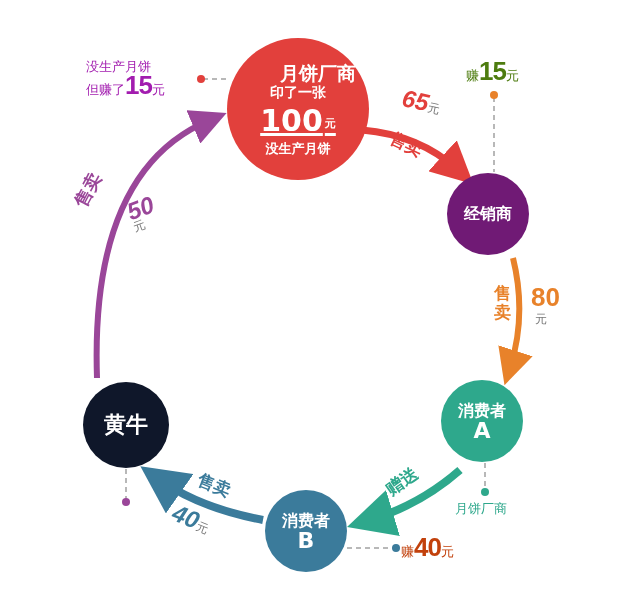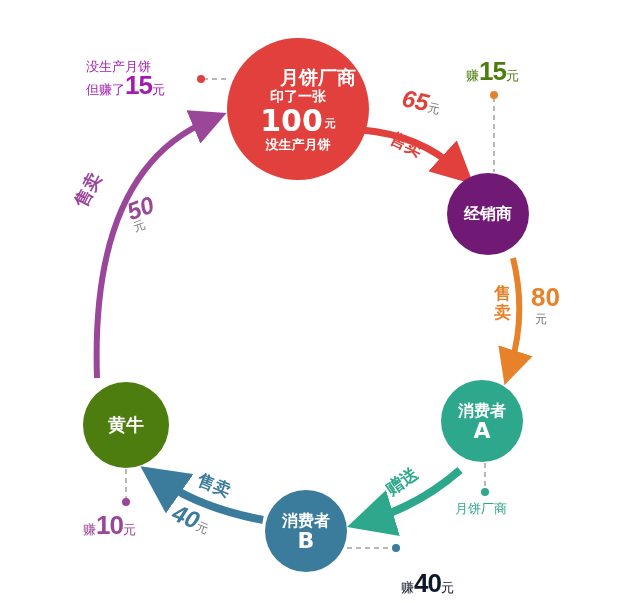--- a/index.html
+++ b/index.html
@@ -10,7 +10,7 @@
   .node-maker{left:227px;top:38px;width:142px;height:142px;background:#e2403c;}
   .node-maker .t1{font-size:19px;line-height:22px;margin-left:40px;}
   .node-maker .t2{font-size:14px;line-height:17px;}
-  .node-maker .t3{font-size:30px;line-height:32px;}
+  .node-maker .t3{font-size:30px;line-height:40px;text-decoration:underline;}
   .node-maker .t3 sup{font-size:11px;vertical-align:top;position:relative;top:3px;margin-left:2px;}
   .node-maker .t4{font-size:13px;line-height:16px;}
   .node-dist{left:447px;top:173px;width:82px;height:82px;background:#701a75;font-size:16px;}

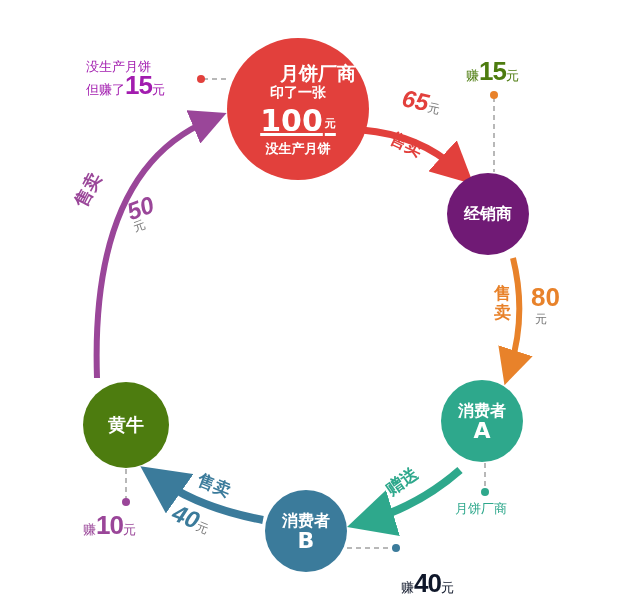--- a/index.html
+++ b/index.html
@@ -16,7 +16,7 @@
   .node-dist{left:447px;top:173px;width:82px;height:82px;background:#701a75;font-size:16px;}
   .node-ca{left:441px;top:380px;width:82px;height:82px;background:#2ea88c;font-size:16px;line-height:20px;}
   .node-cb{left:265px;top:490px;width:82px;height:82px;background:#3b7b9b;font-size:16px;line-height:20px;}
-  .node-scalper{left:83px;top:382px;width:86px;height:86px;background:#4d7c0f;font-size:18px;}
+  .node-scalper{left:83px;top:382px;width:86px;height:86px;background:#0f172a;font-size:22px;}
   .node .big{font-size:22px;}
   .note{position:absolute;font-weight:bold;white-space:nowrap;}
   .note .num{font-size:26px;font-family:"Liberation Sans","DejaVu Sans",sans-serif;font-weight:bold;letter-spacing:-1px;}

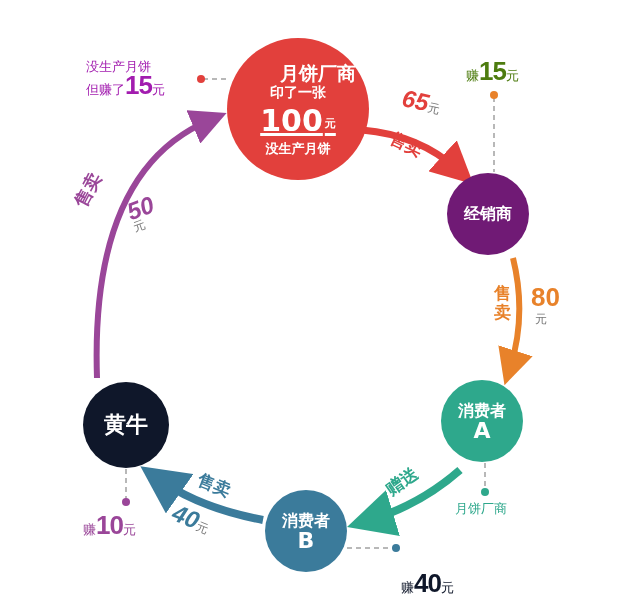--- a/index.html
+++ b/index.html
@@ -114,9 +114,6 @@
     <span class="small">赚</span><span class="num">40</span><span class="unit">元</span>
   </div>
 
-  <div class="note" style="left:83px;top:510px;color:#9a4699;">
-    <span class="small">赚</span><span class="num">10</span><span class="unit">元</span>
-  </div>
 
   <div class="lbl" style="left:402px;top:88px;color:#e2403c;transform:rotate(12deg);">
     <span class="num" style="font-size:24px;">65</span><span class="unit">元</span>

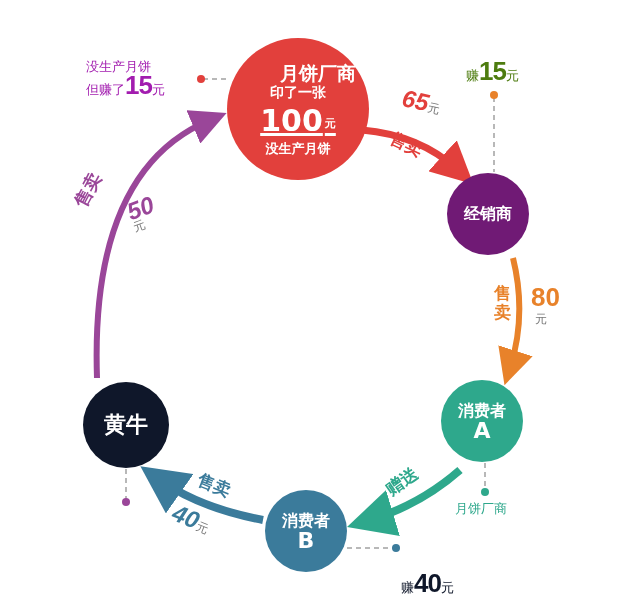--- a/index.html
+++ b/index.html
@@ -110,7 +110,7 @@
     <span class="small">月饼厂商</span>
   </div>
 
-  <div class="note" style="left:401px;top:532px;color:#0f172a;margin-top:36px;">
+  <div class="note" style="left:401px;top:532px;color:#c2410c;">
     <span class="small">赚</span><span class="num">40</span><span class="unit">元</span>
   </div>
 

